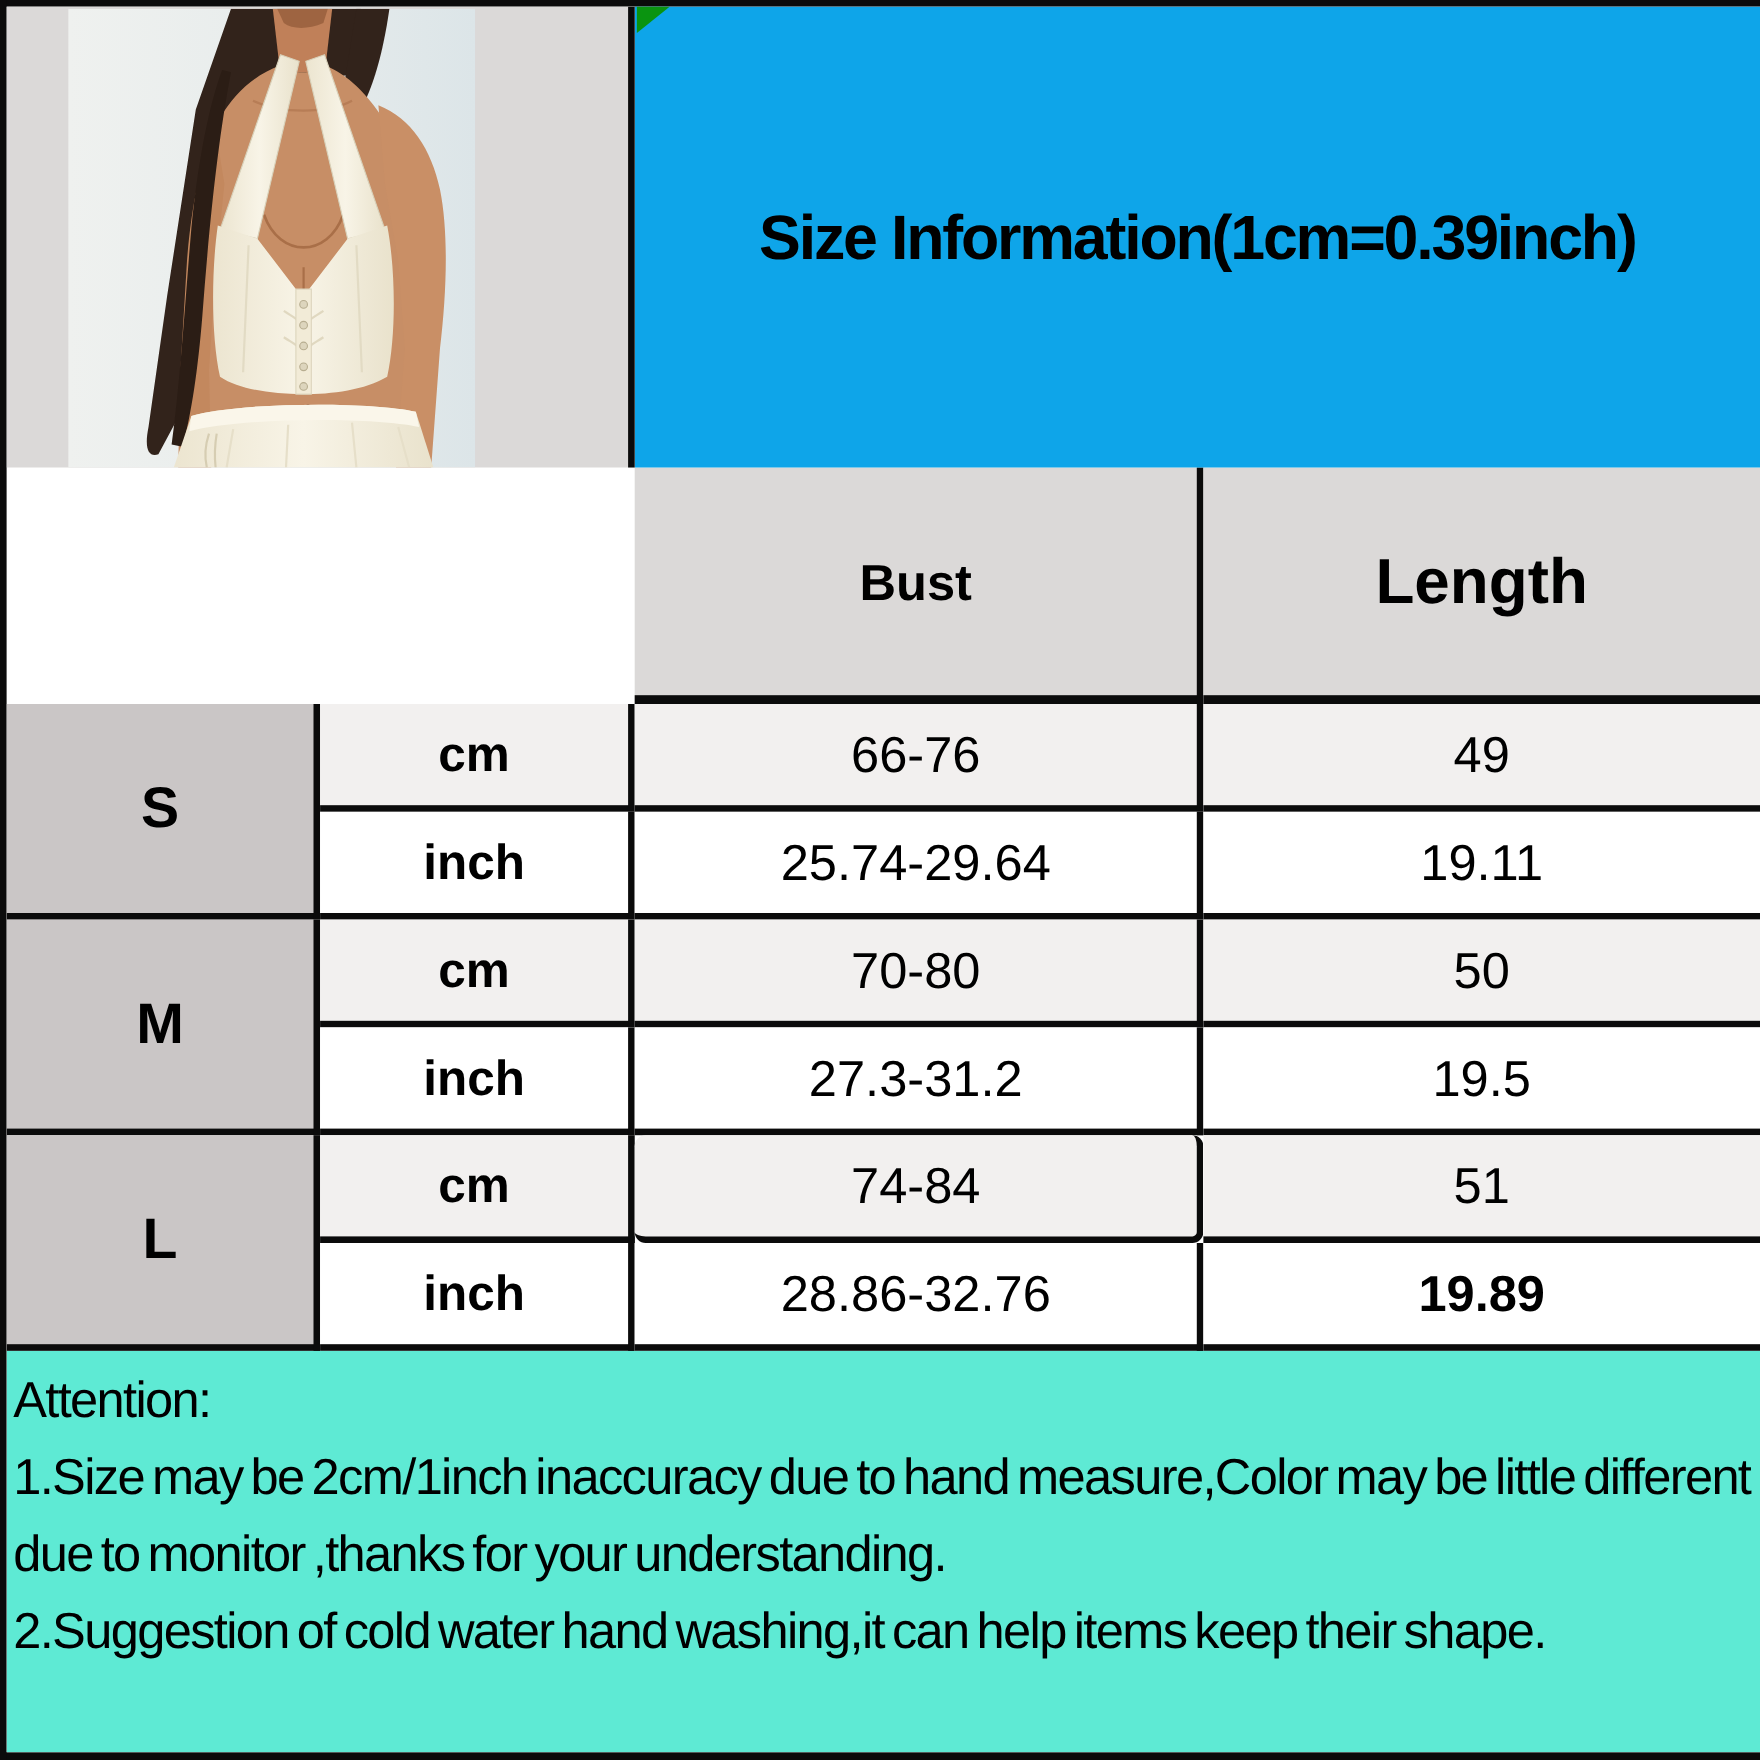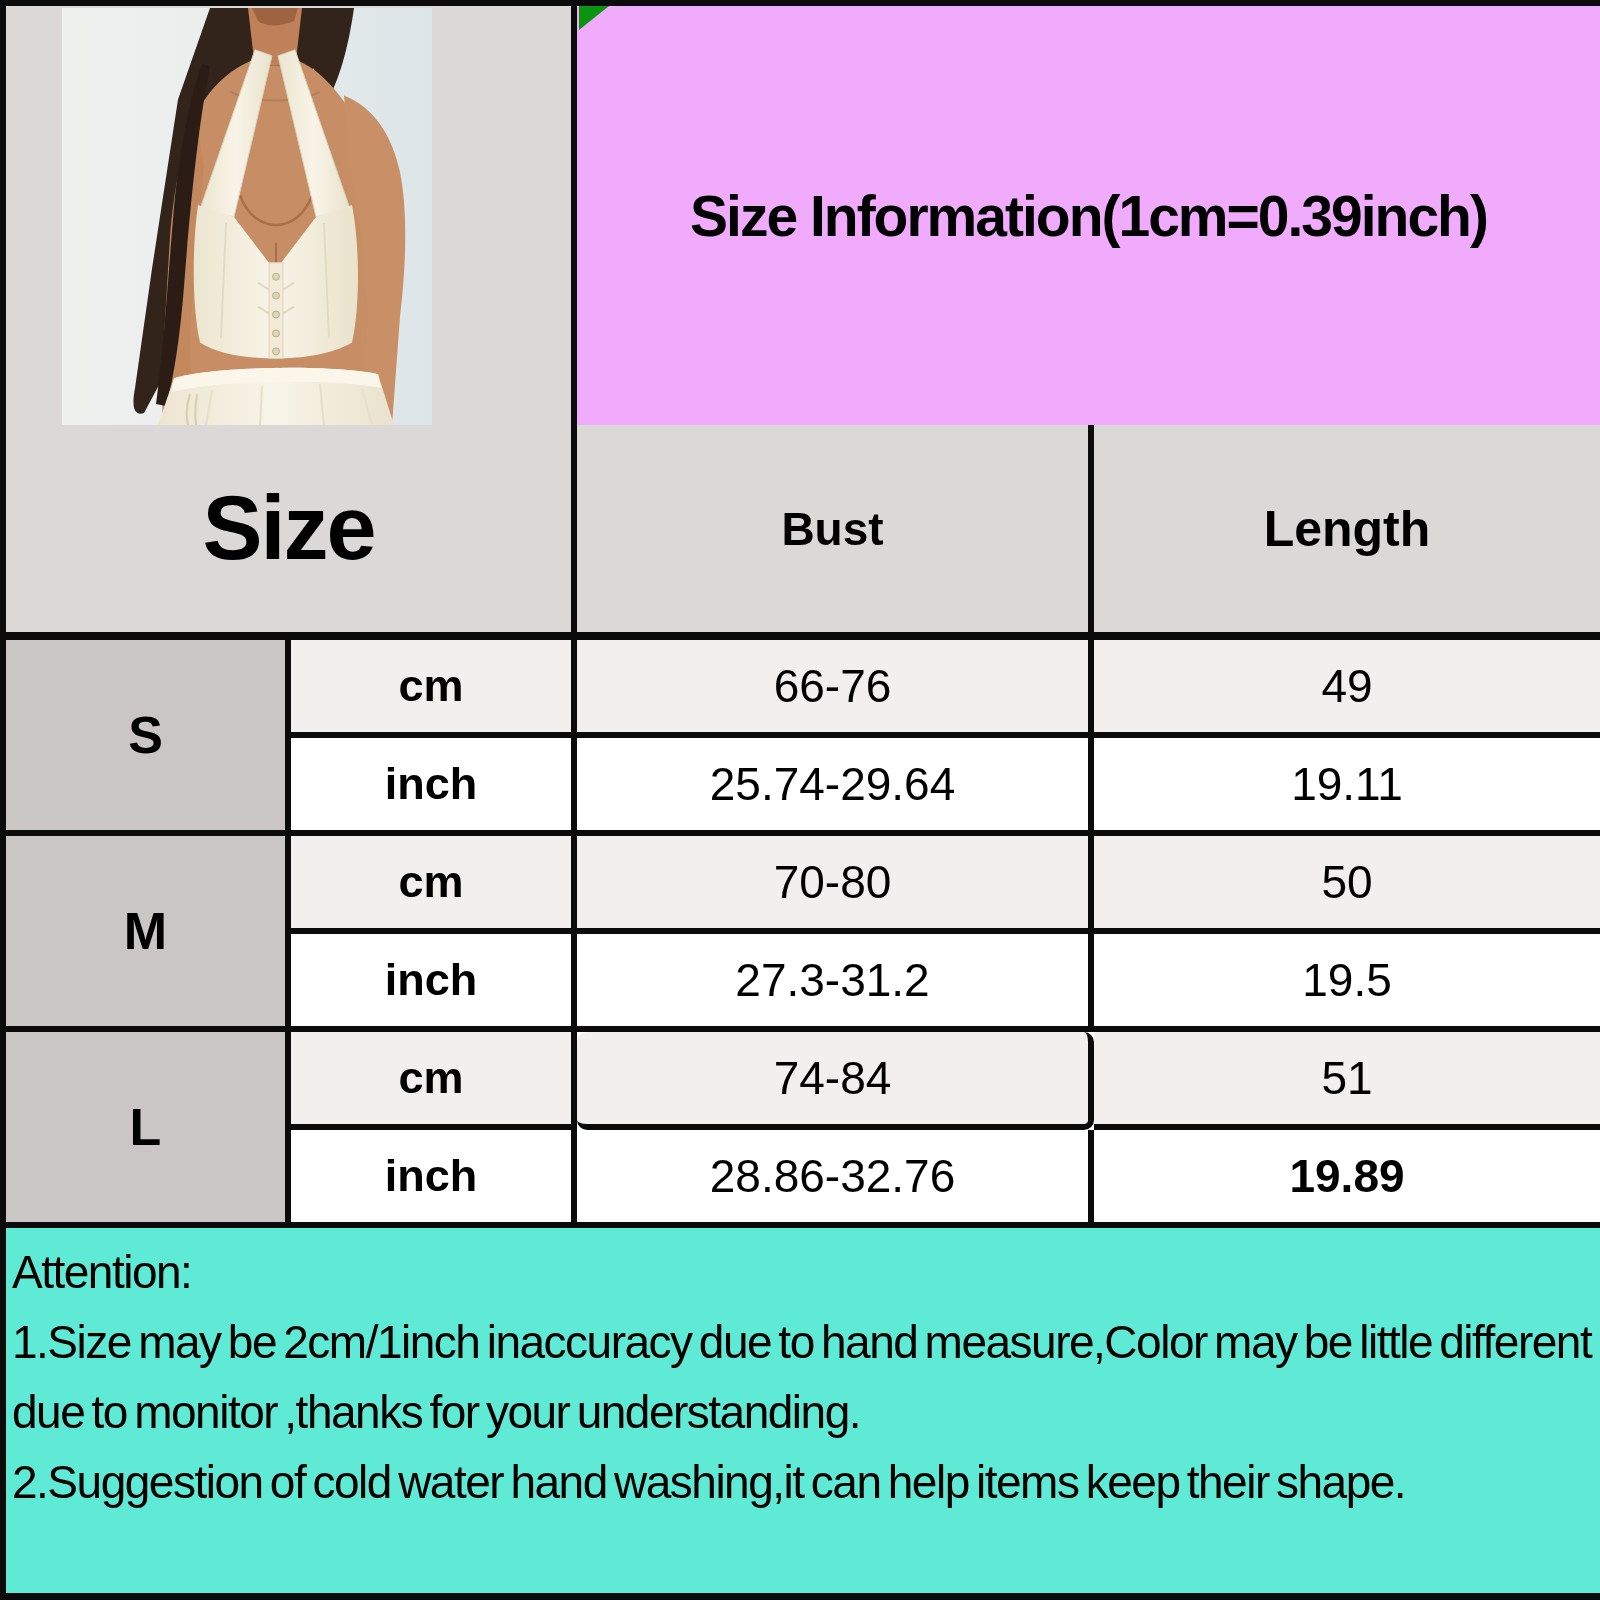--- a/index.html
+++ b/index.html
@@ -28,7 +28,7 @@
   .photo-frame svg { display:block; width:100%; height:100%; }
   .title-panel {
     flex:1 1 auto;
-    background:#f0abfc;
+    background:#0ea5e9;
     display:flex; align-items:center; justify-content:center;
   }
   .main-title {

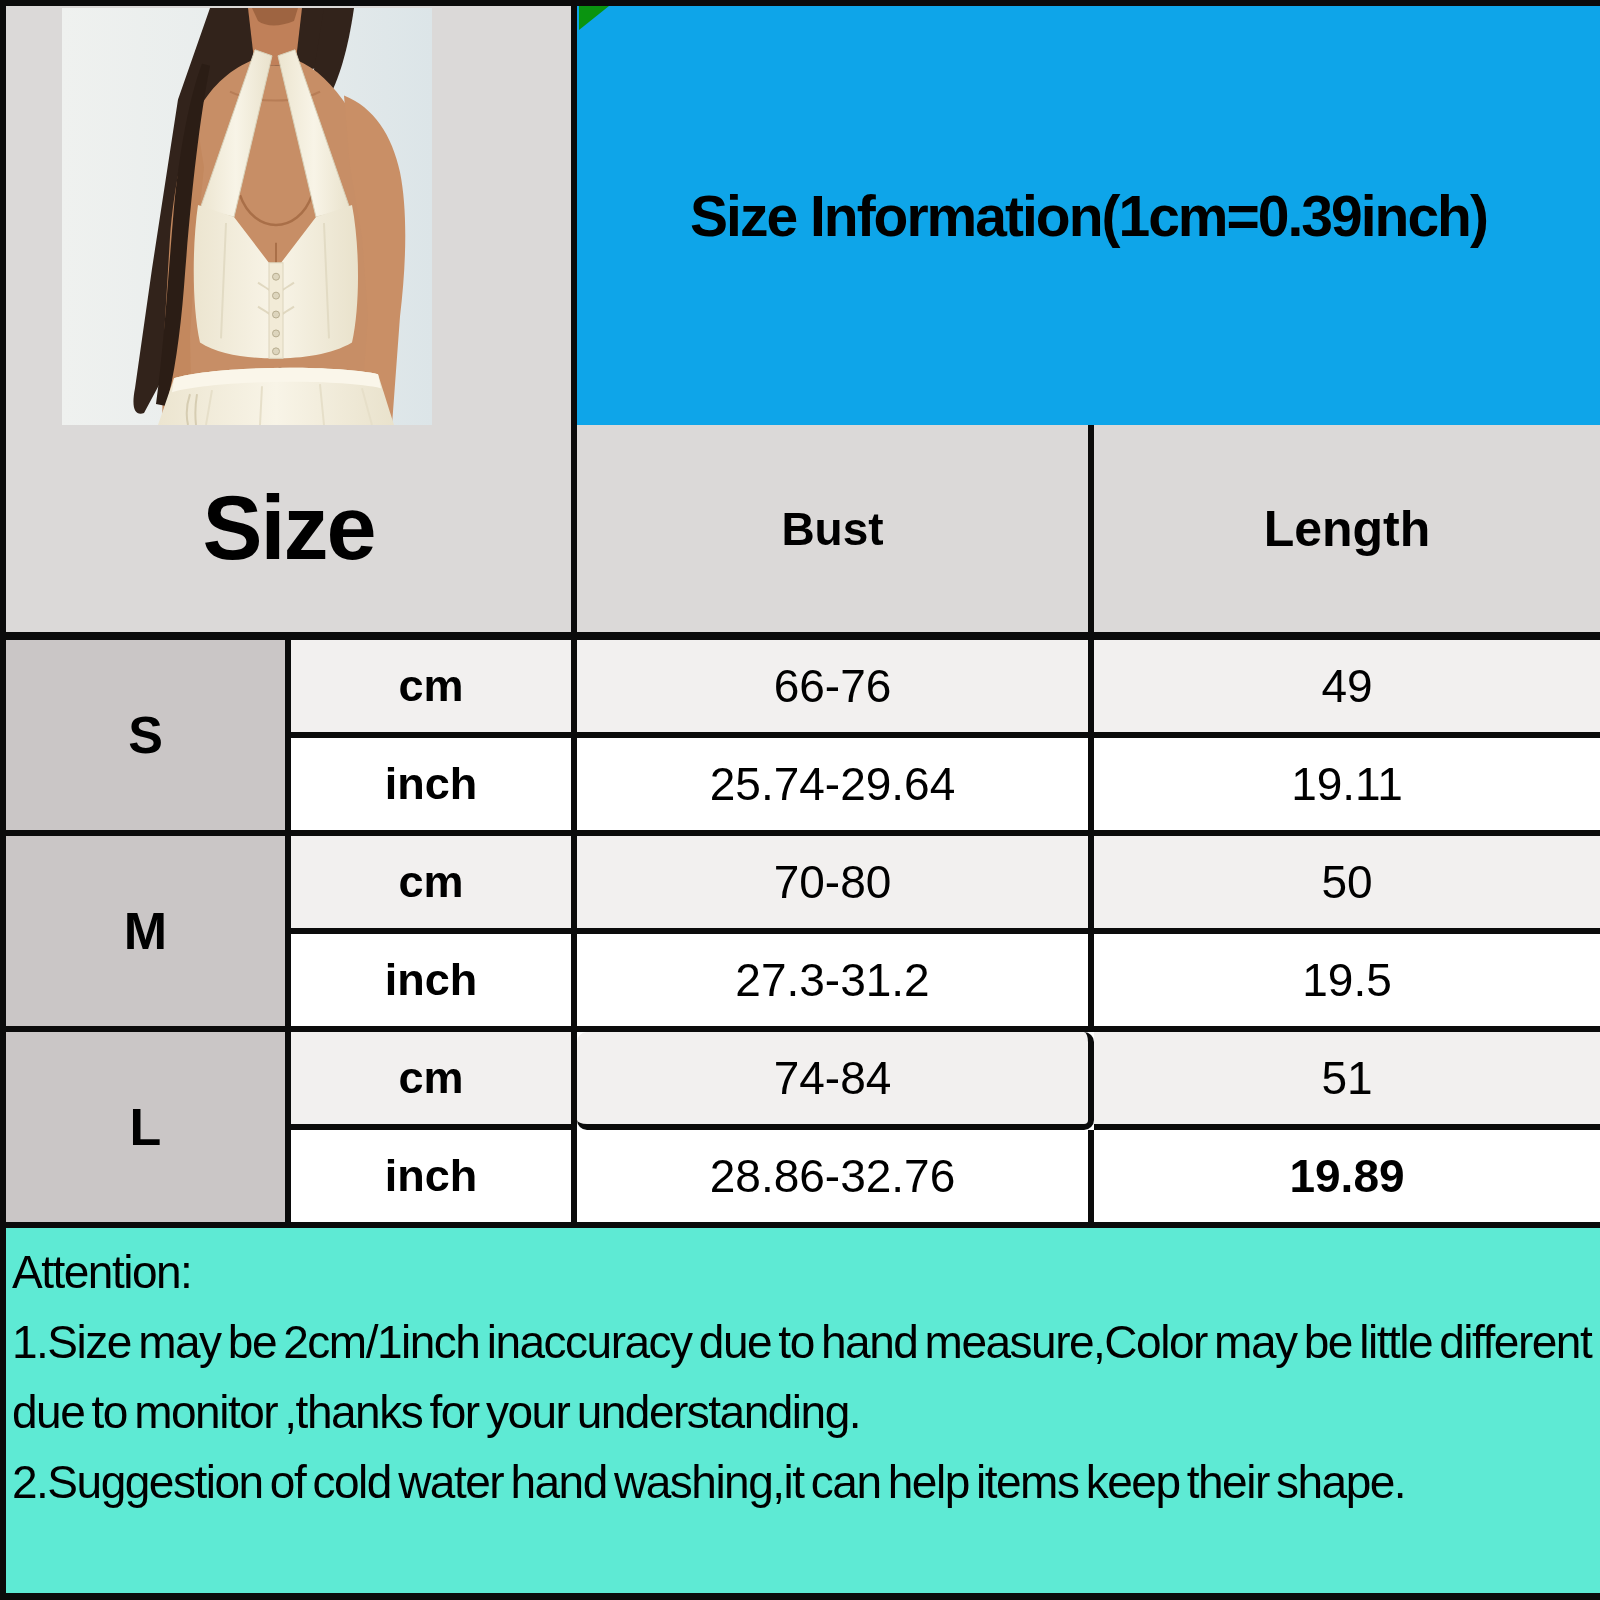--- a/index.html
+++ b/index.html
@@ -172,7 +172,6 @@
 
   <div class="size-table">
 
-    <div class="cell hdr h-size">Size</div>
     <div class="cell hdr h-bust">Bust</div>
     <div class="cell hdr h-length">Length</div>
 

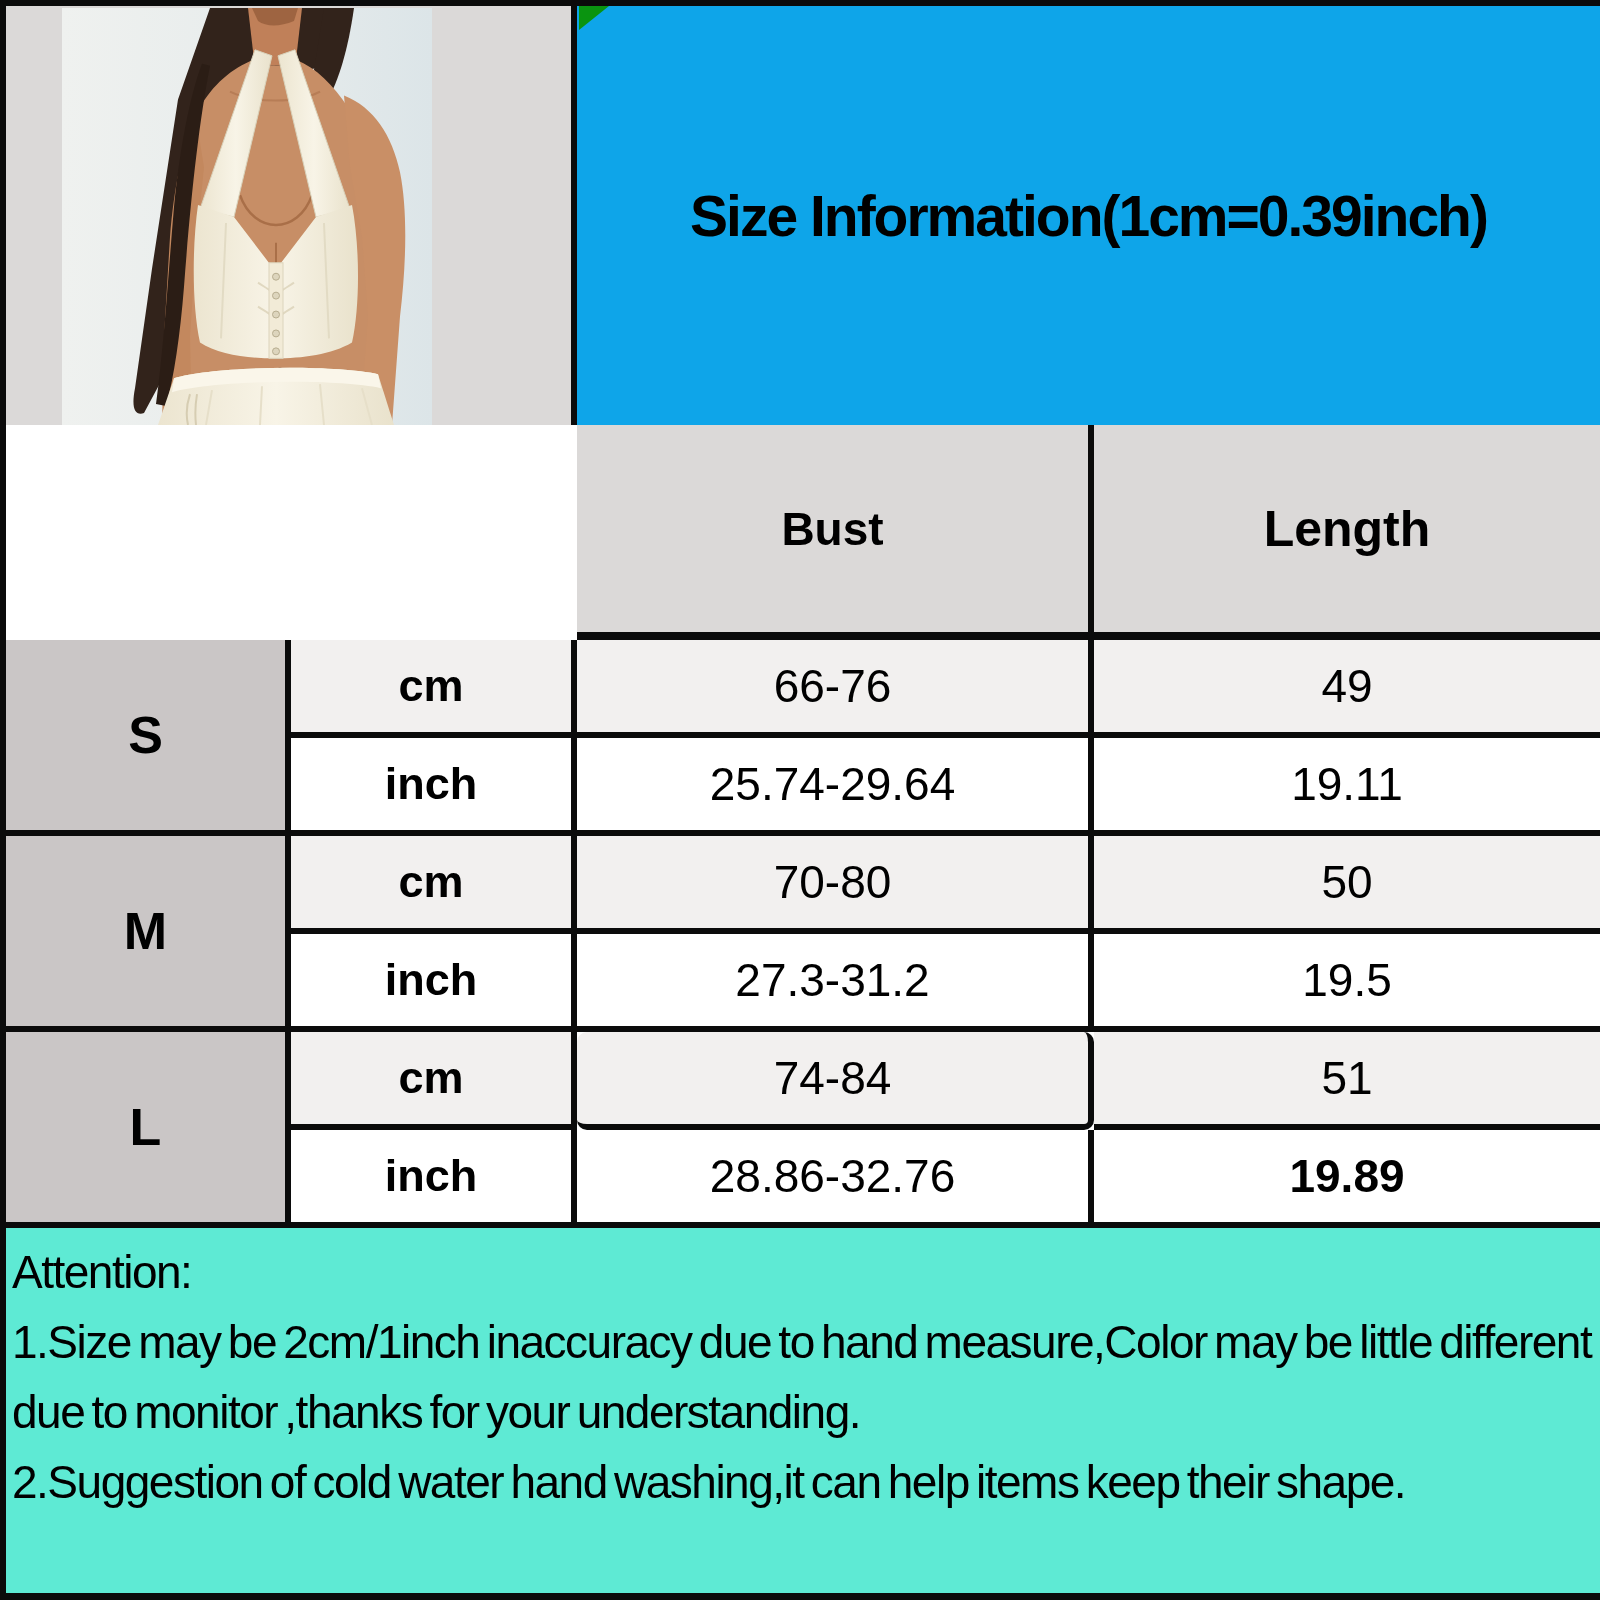--- a/index.html
+++ b/index.html
@@ -57,7 +57,7 @@
   }
   .h-size { grid-column:1 / 3; grid-row:1; border-right:6px solid #0b0b0b; font-size:90px; letter-spacing:-2px; }
   .h-bust { grid-column:3; grid-row:1; border-right:6px solid #0b0b0b; font-size:46px; }
-  .h-length { grid-column:4; grid-row:1; font-size:50px;text-align:center; }
+  .h-length { grid-column:4; grid-row:1; font-size:58px;text-align:center; }
   .size-letter {
     grid-column:1;
     background:#cac6c6;

